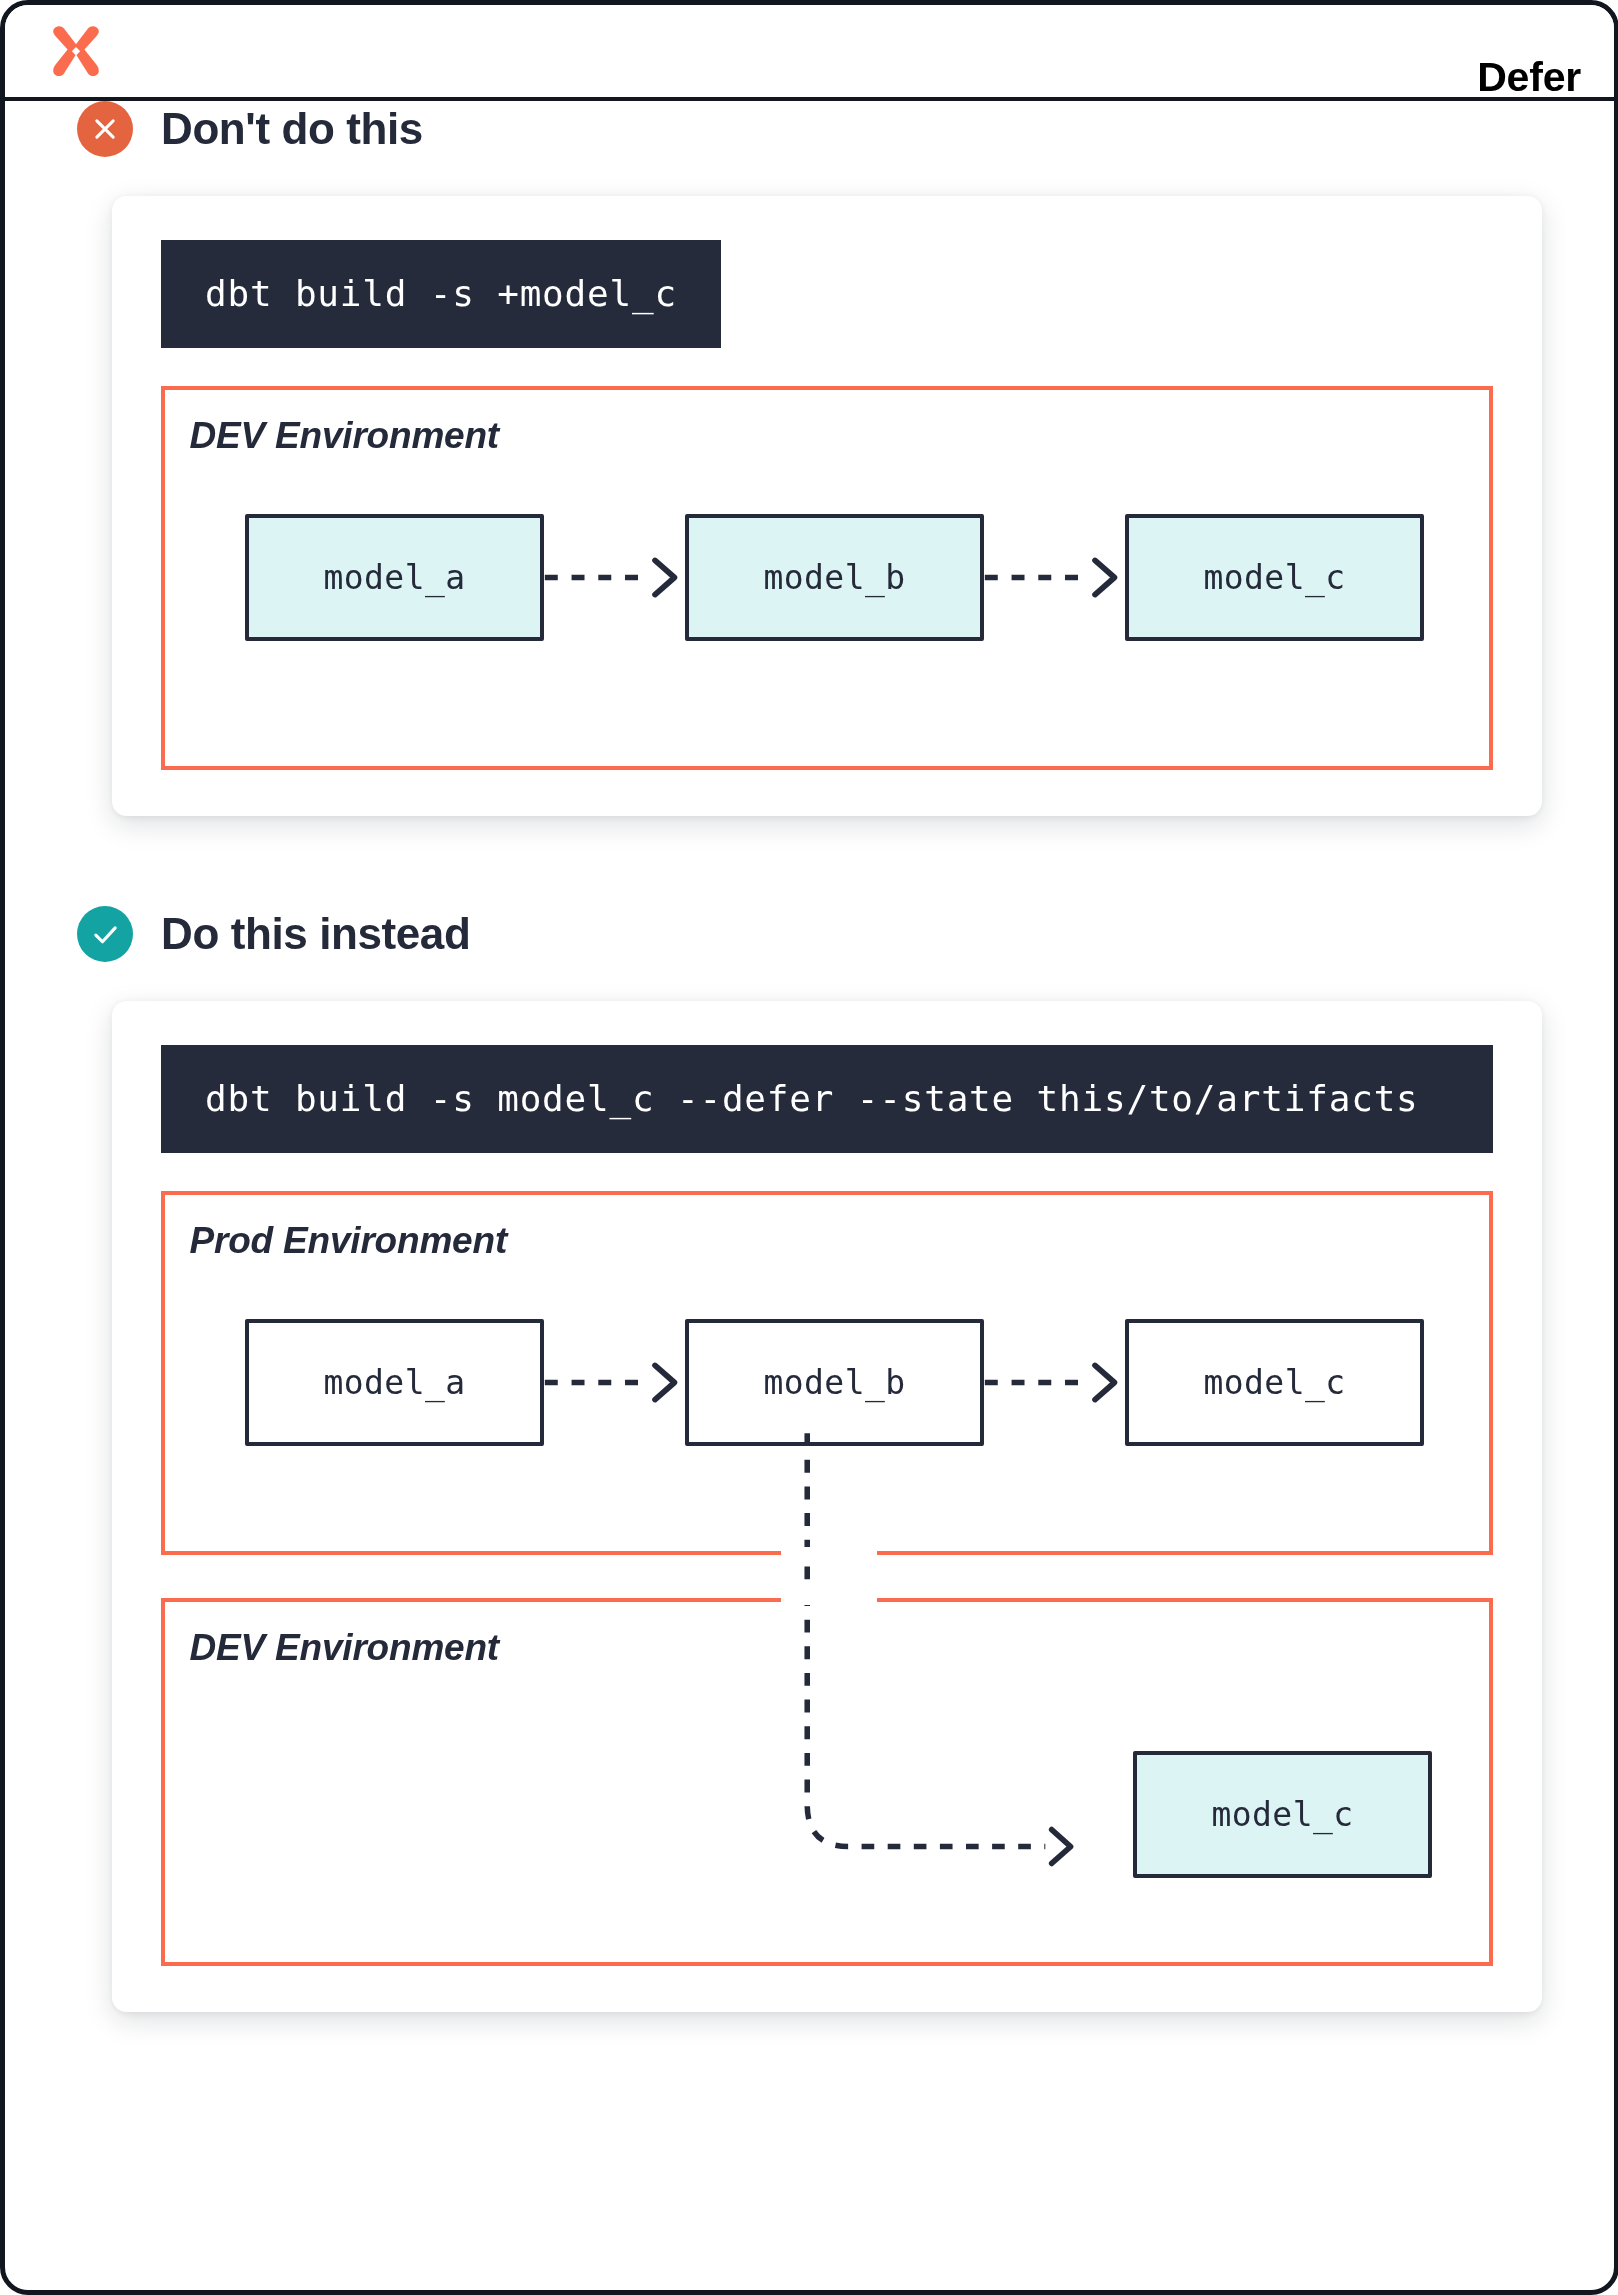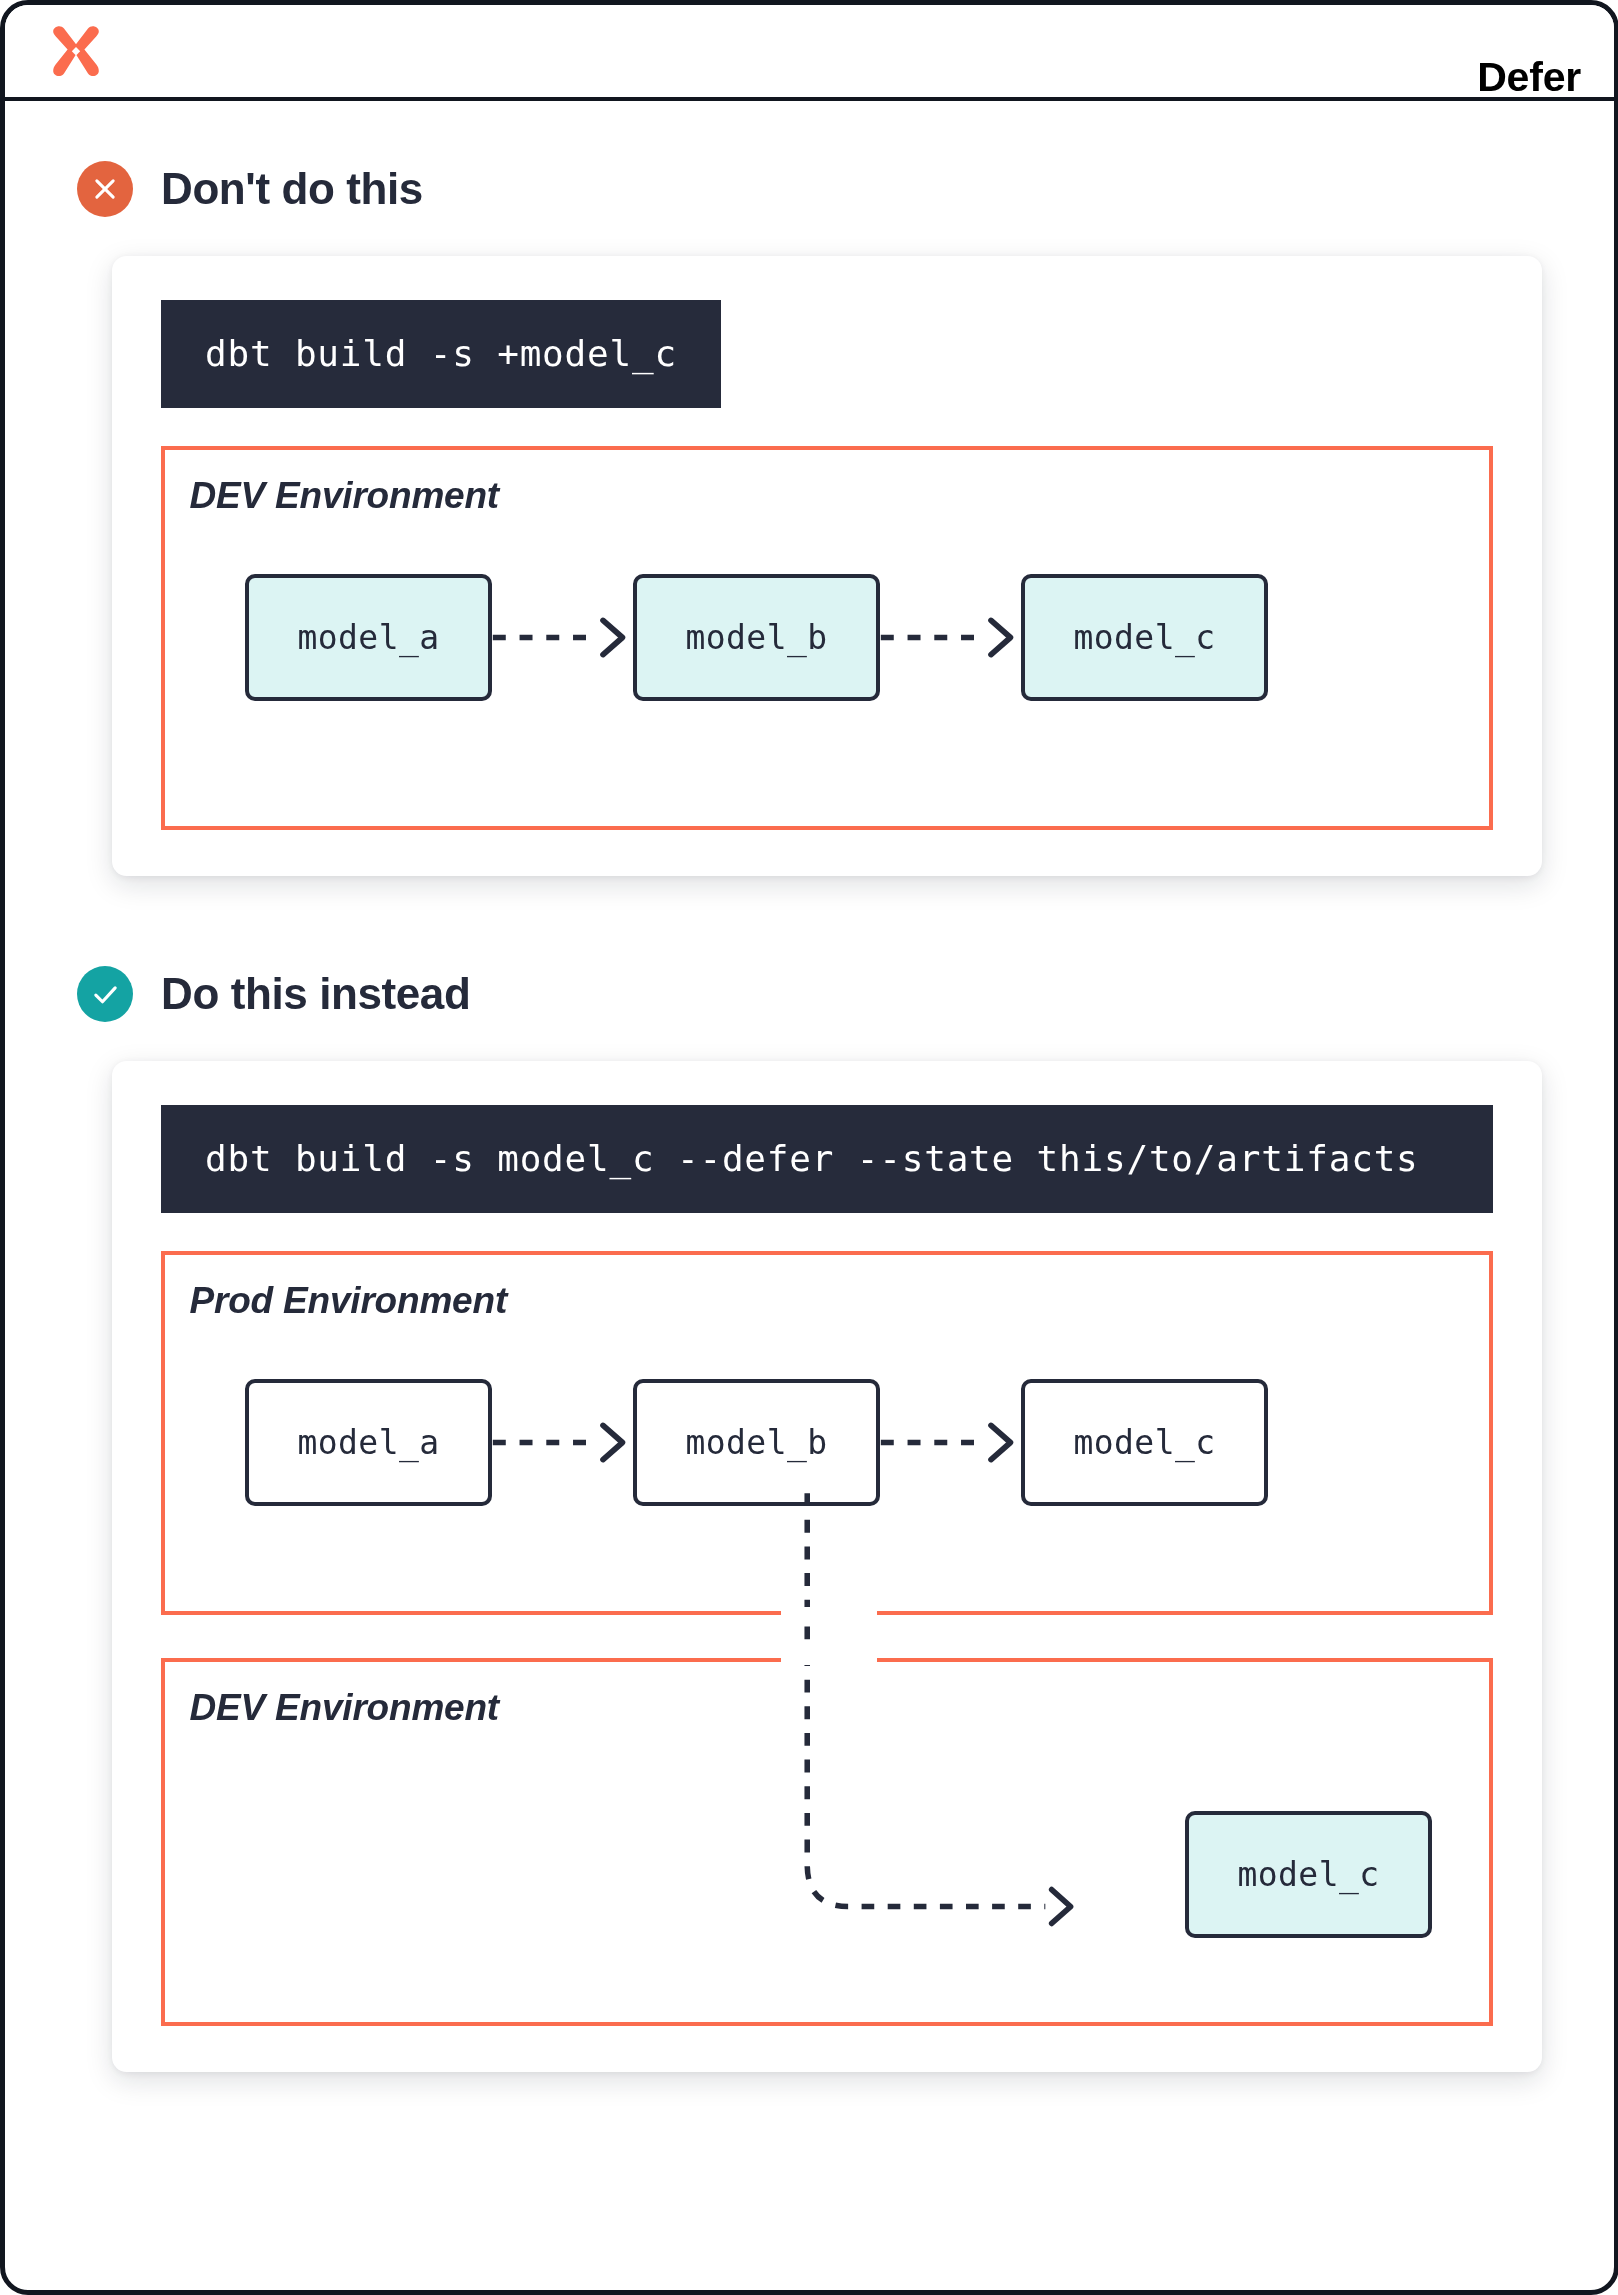--- a/index.html
+++ b/index.html
@@ -64,7 +64,7 @@
     align-items: center;
     gap: 28px;
   }
-  .sec1-head { margin-top: 60px; }
+  .sec1-head { }
   .sec2-head { margin-top: 90px; }
 
   .badge {

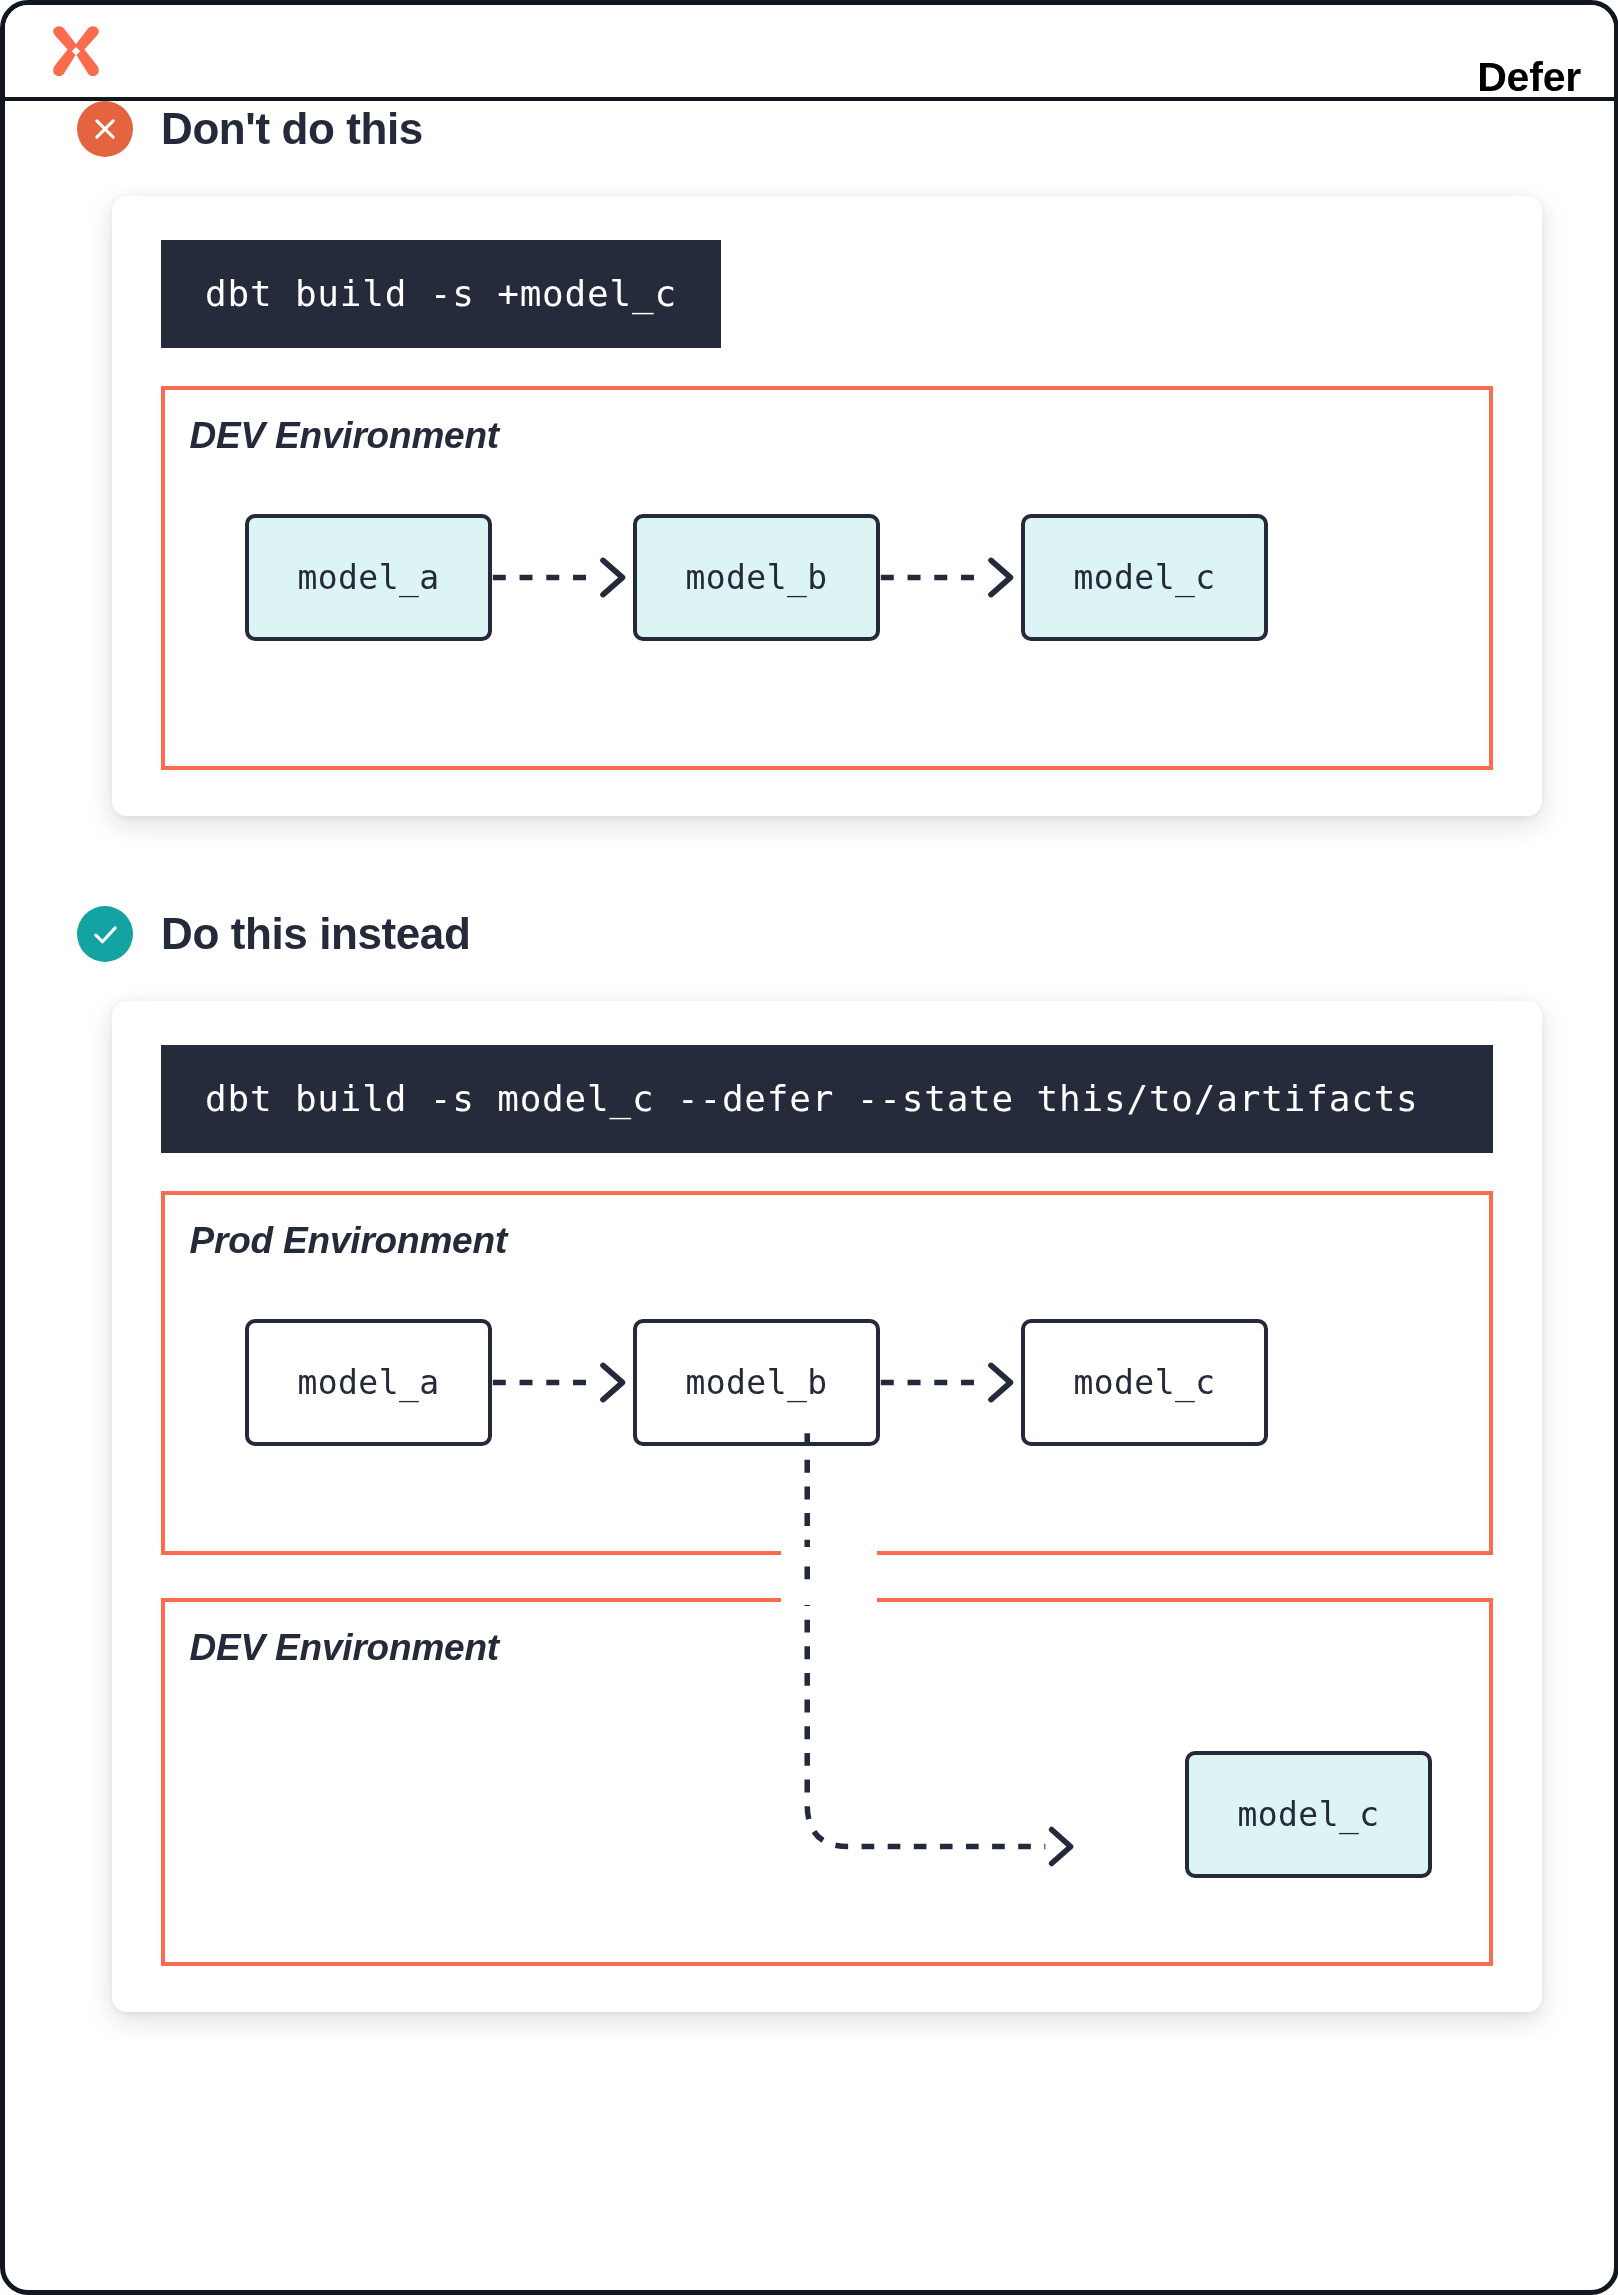--- a/index.html
+++ b/index.html
@@ -147,10 +147,10 @@
     box-sizing: border-box;
   }
   .node {
-    width: 247px;
+    width: 299px;
     height: 127px;
     border: 4.1px solid #252A3A;
-    border-radius: 10px;
+    border-radius: 2px;
     display: flex;
     align-items: center;
     justify-content: center;

